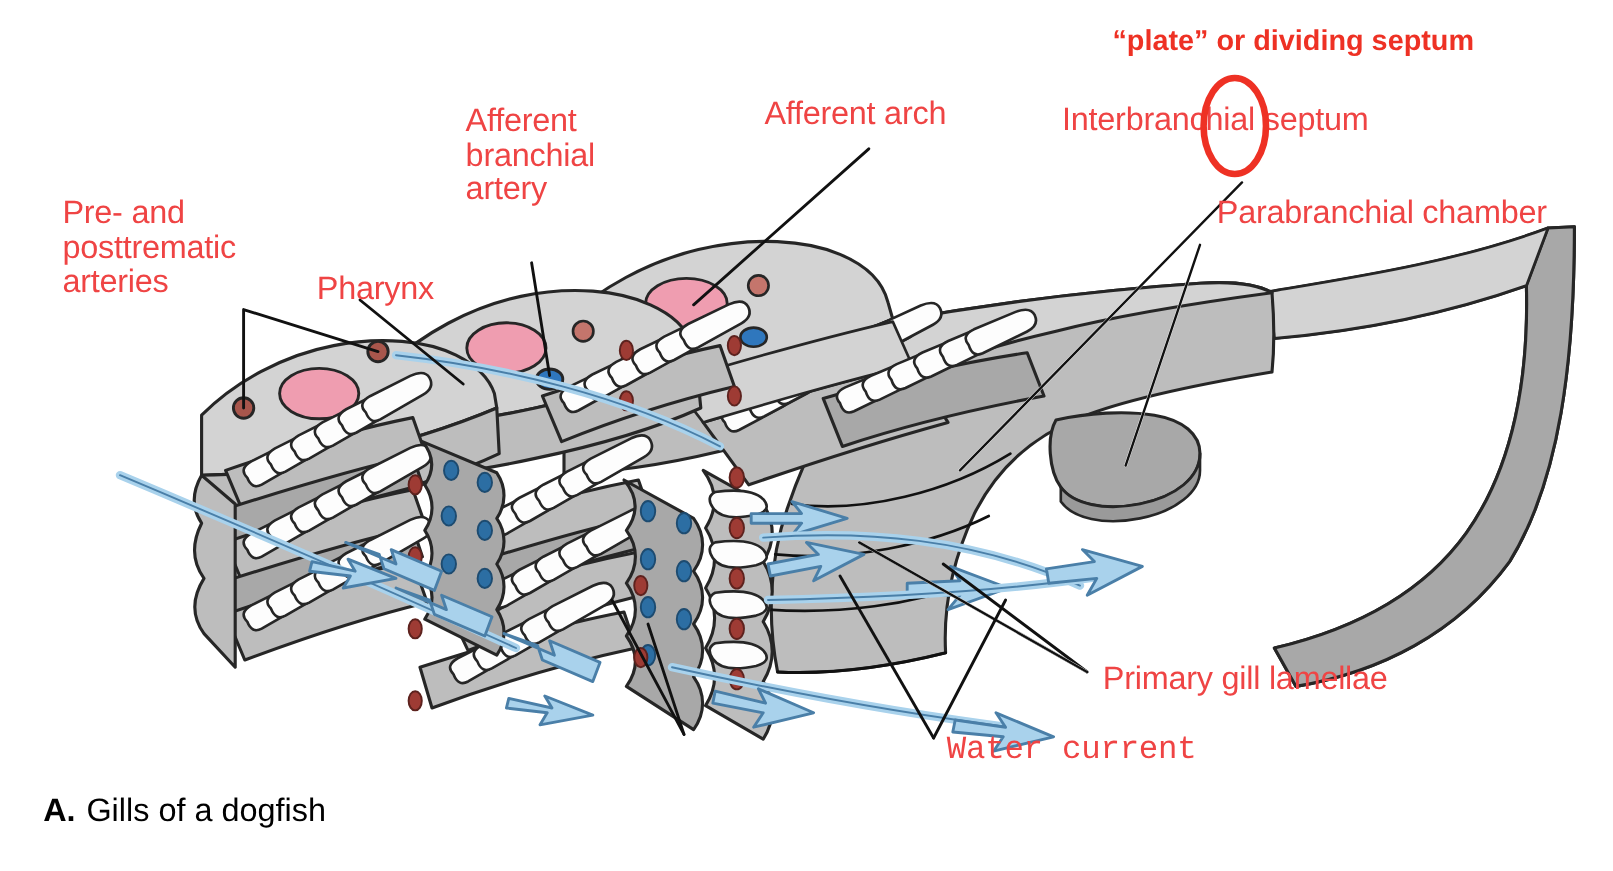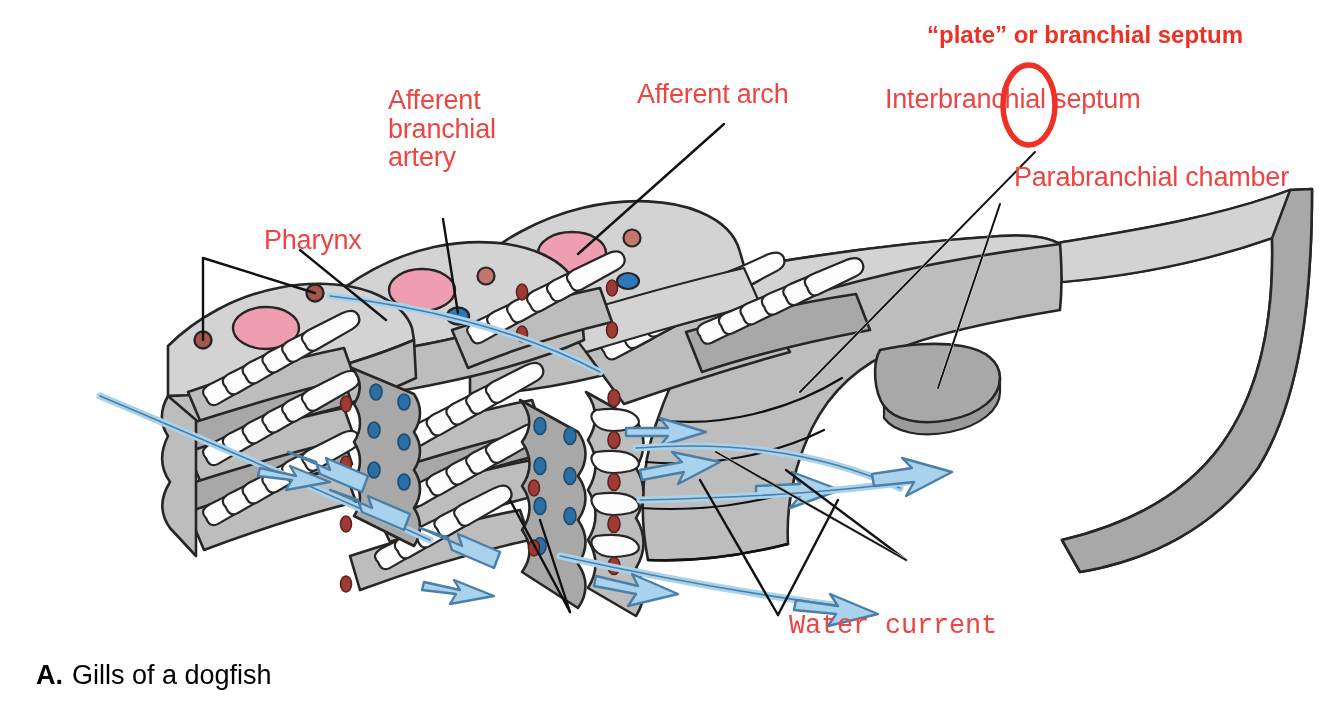--- a/index.html
+++ b/index.html
@@ -487,7 +487,7 @@
   <div class="lbl lbl-text" style="left:994px; top:163px;margin-left:20px;">Parabranchial chamber</div>
   <div class="lbl lbl-text" style="left:789px; top:612px;font-family:Liberation Mono, monospace;">Water current</div>
 
-  <div class="lbl annot" style="left:927px; top:22px;">“plate” or branchial septum</div>
+  <div class="lbl annot" style="left:927px; top:22px;">“plate” or dividing septum</div>
   <svg style="position:absolute;left:0;top:0;width:1344px;height:726px;pointer-events:none;">
     <ellipse cx="1029" cy="105" rx="26" ry="40" fill="none" stroke="#ee3124" stroke-width="5.5"></ellipse>
   </svg>

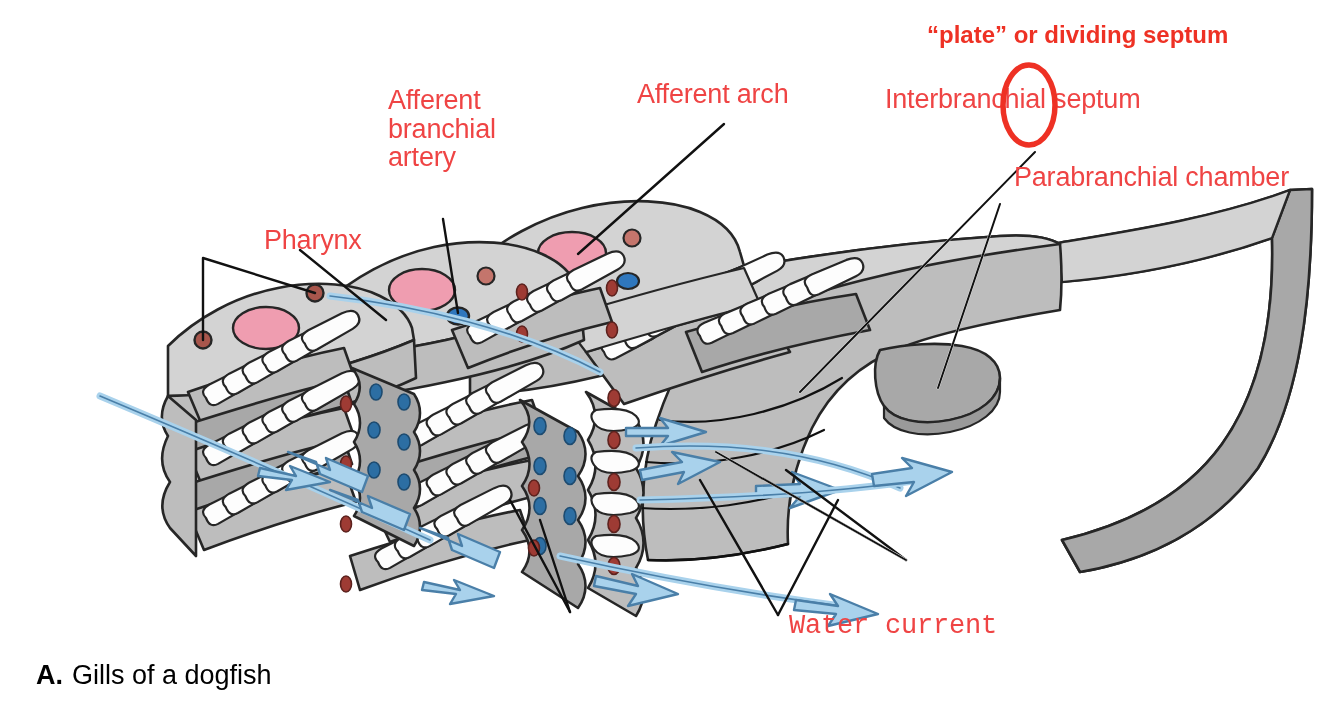--- a/index.html
+++ b/index.html
@@ -478,6 +478,9 @@
     </g>
   </svg>
 
+  <div class="lbl lbl-text" style="left:52px;  top:163px;">Pre- and
+posttrematic
+arteries</div>
   <div class="lbl lbl-text" style="left:264px; top:208px;margin-top:18px;">Pharynx</div>
   <div class="lbl lbl-text" style="left:388px; top:86px;">Afferent
 branchial

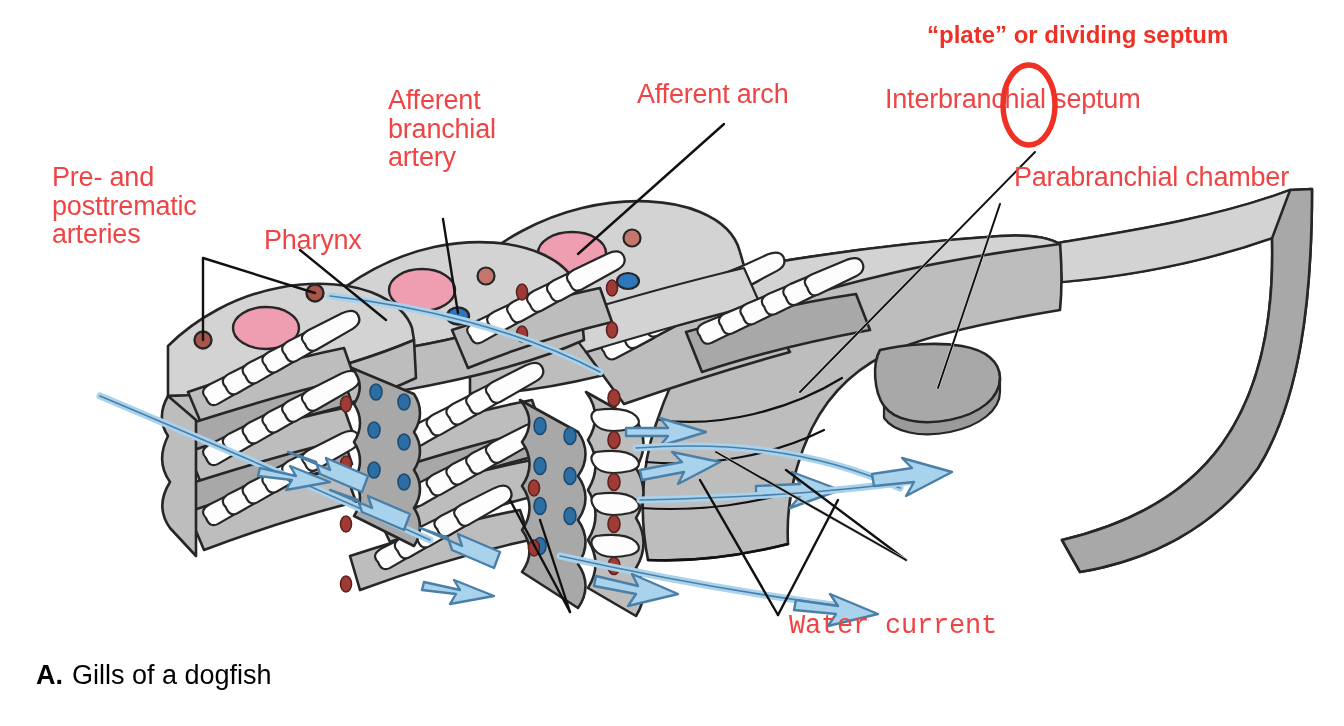--- a/index.html
+++ b/index.html
@@ -488,6 +488,7 @@
   <div class="lbl lbl-text" style="left:637px; top:80px;">Afferent arch</div>
   <div class="lbl lbl-text" style="left:885px; top:85px;">Interbranchial  septum</div>
   <div class="lbl lbl-text" style="left:994px; top:163px;margin-left:20px;">Parabranchial chamber</div>
+  <div class="lbl lbl-text" style="left:919px; top:551px;">Primary gill lamellae</div>
   <div class="lbl lbl-text" style="left:789px; top:612px;font-family:Liberation Mono, monospace;">Water current</div>
 
   <div class="lbl annot" style="left:927px; top:22px;">“plate” or dividing septum</div>

